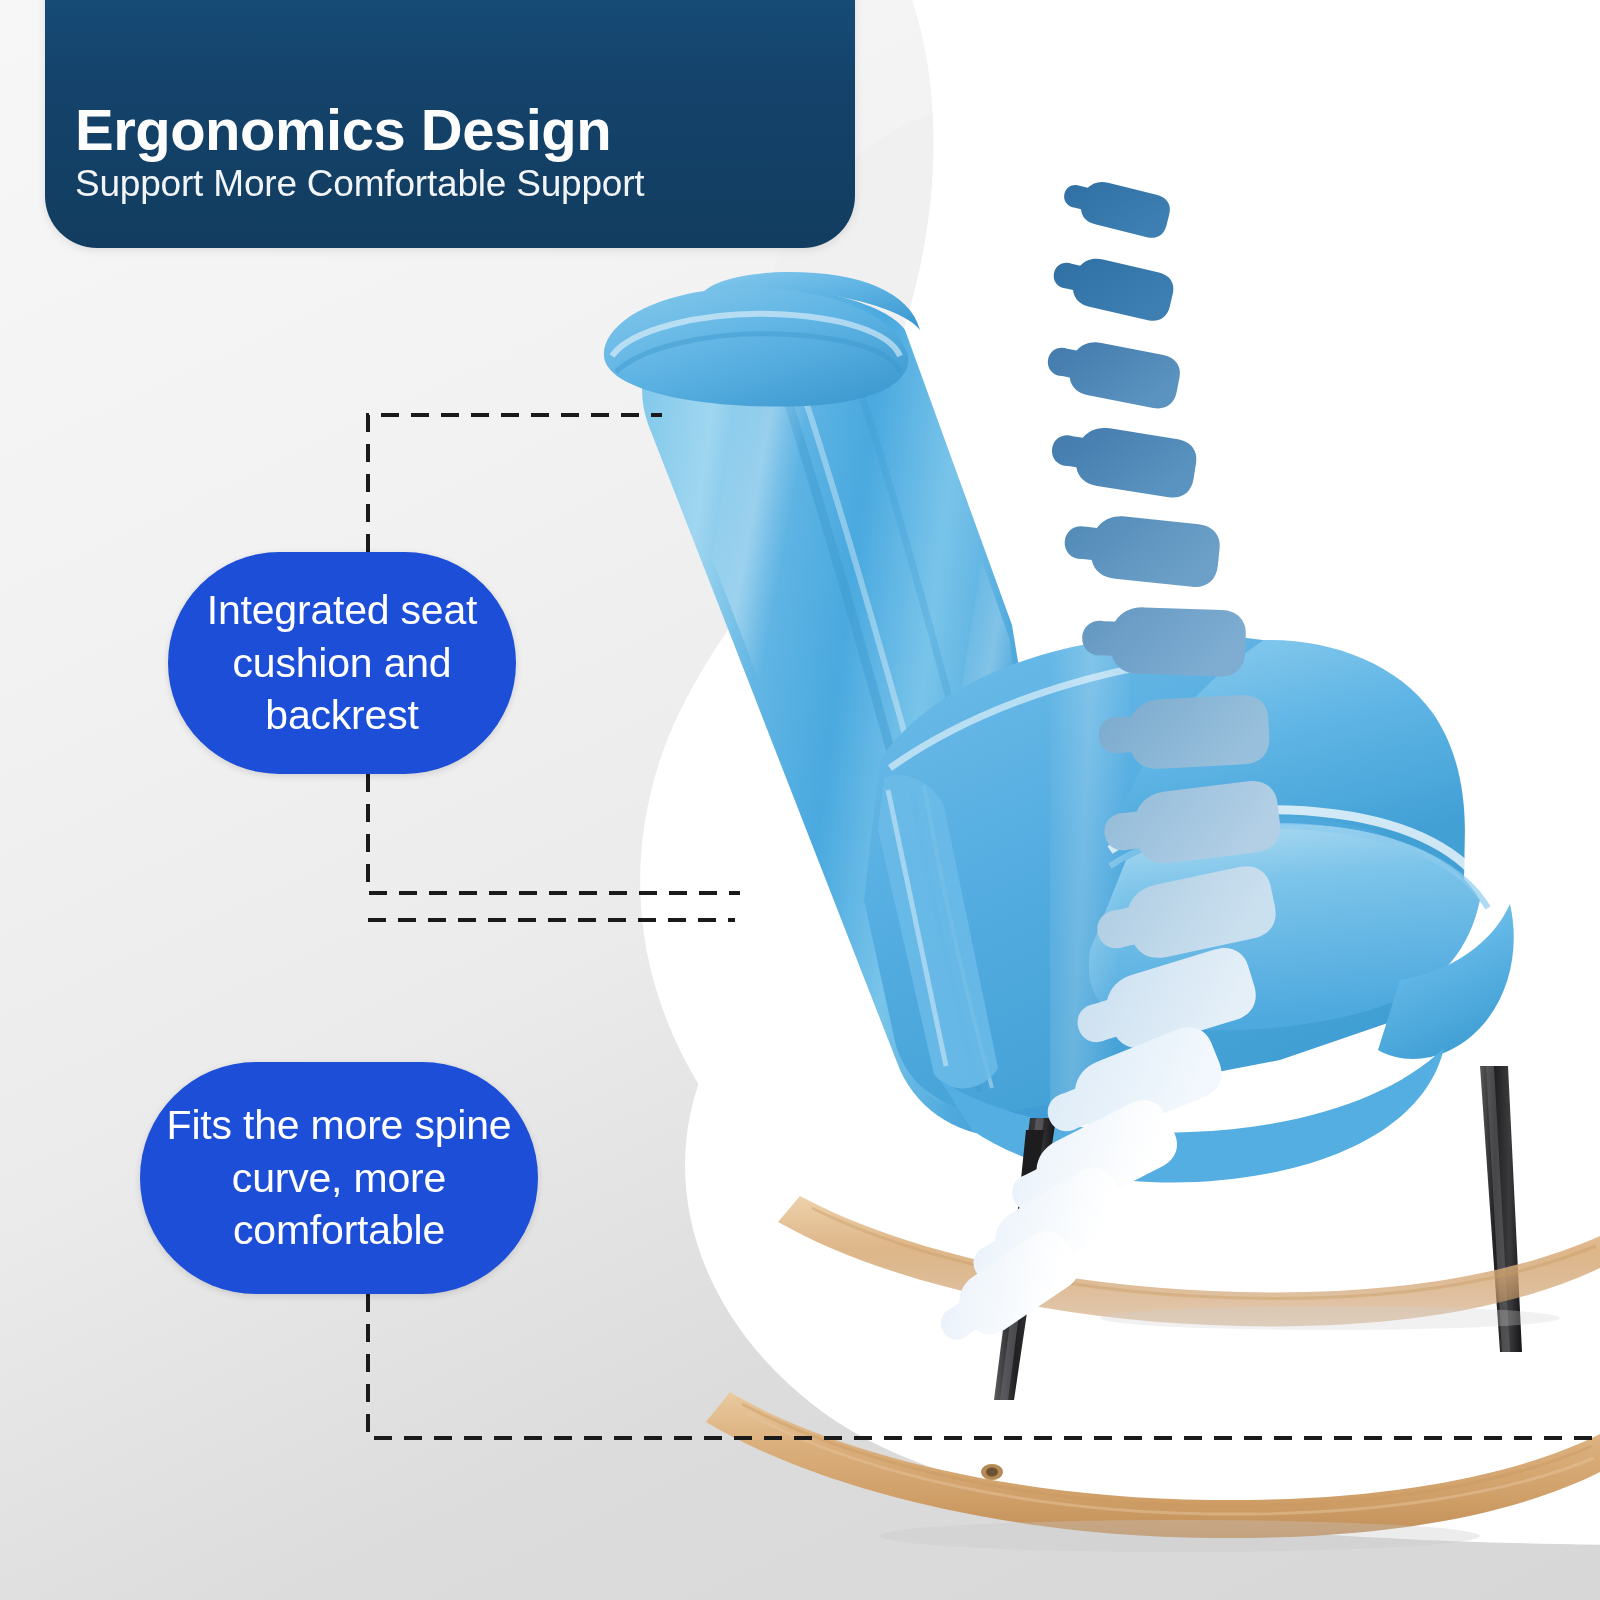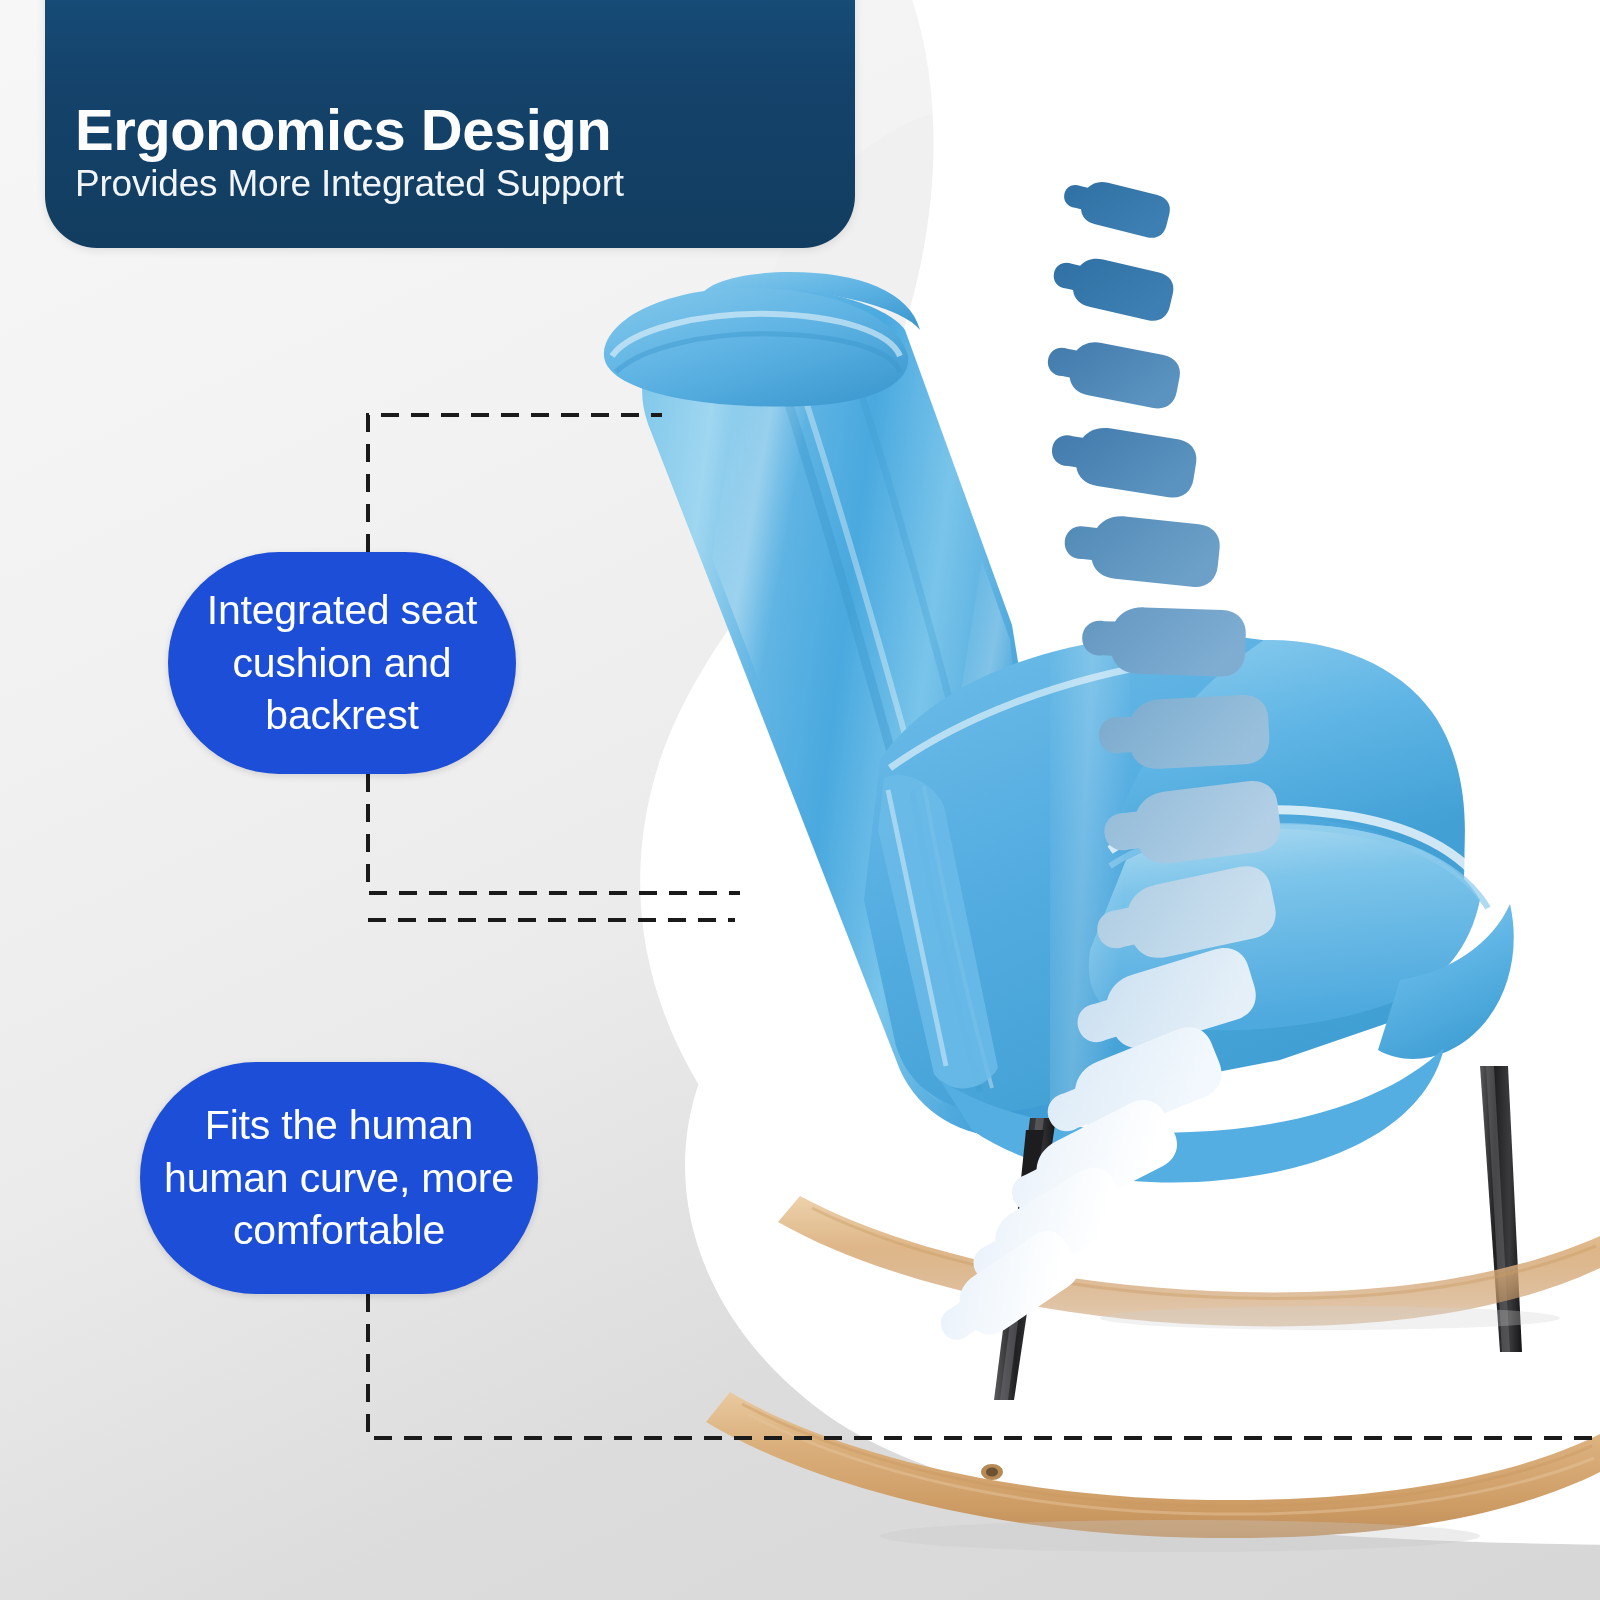--- a/index.html
+++ b/index.html
@@ -400,7 +400,7 @@
   <div class="banner">
     <div class="banner-inner">
       <div class="banner-title">Ergonomics Design</div>
-      <div class="banner-sub">Provides More Integrated Support</div>
+      <div class="banner-sub">Support More Comfortable Support</div>
     </div>
   </div>
 

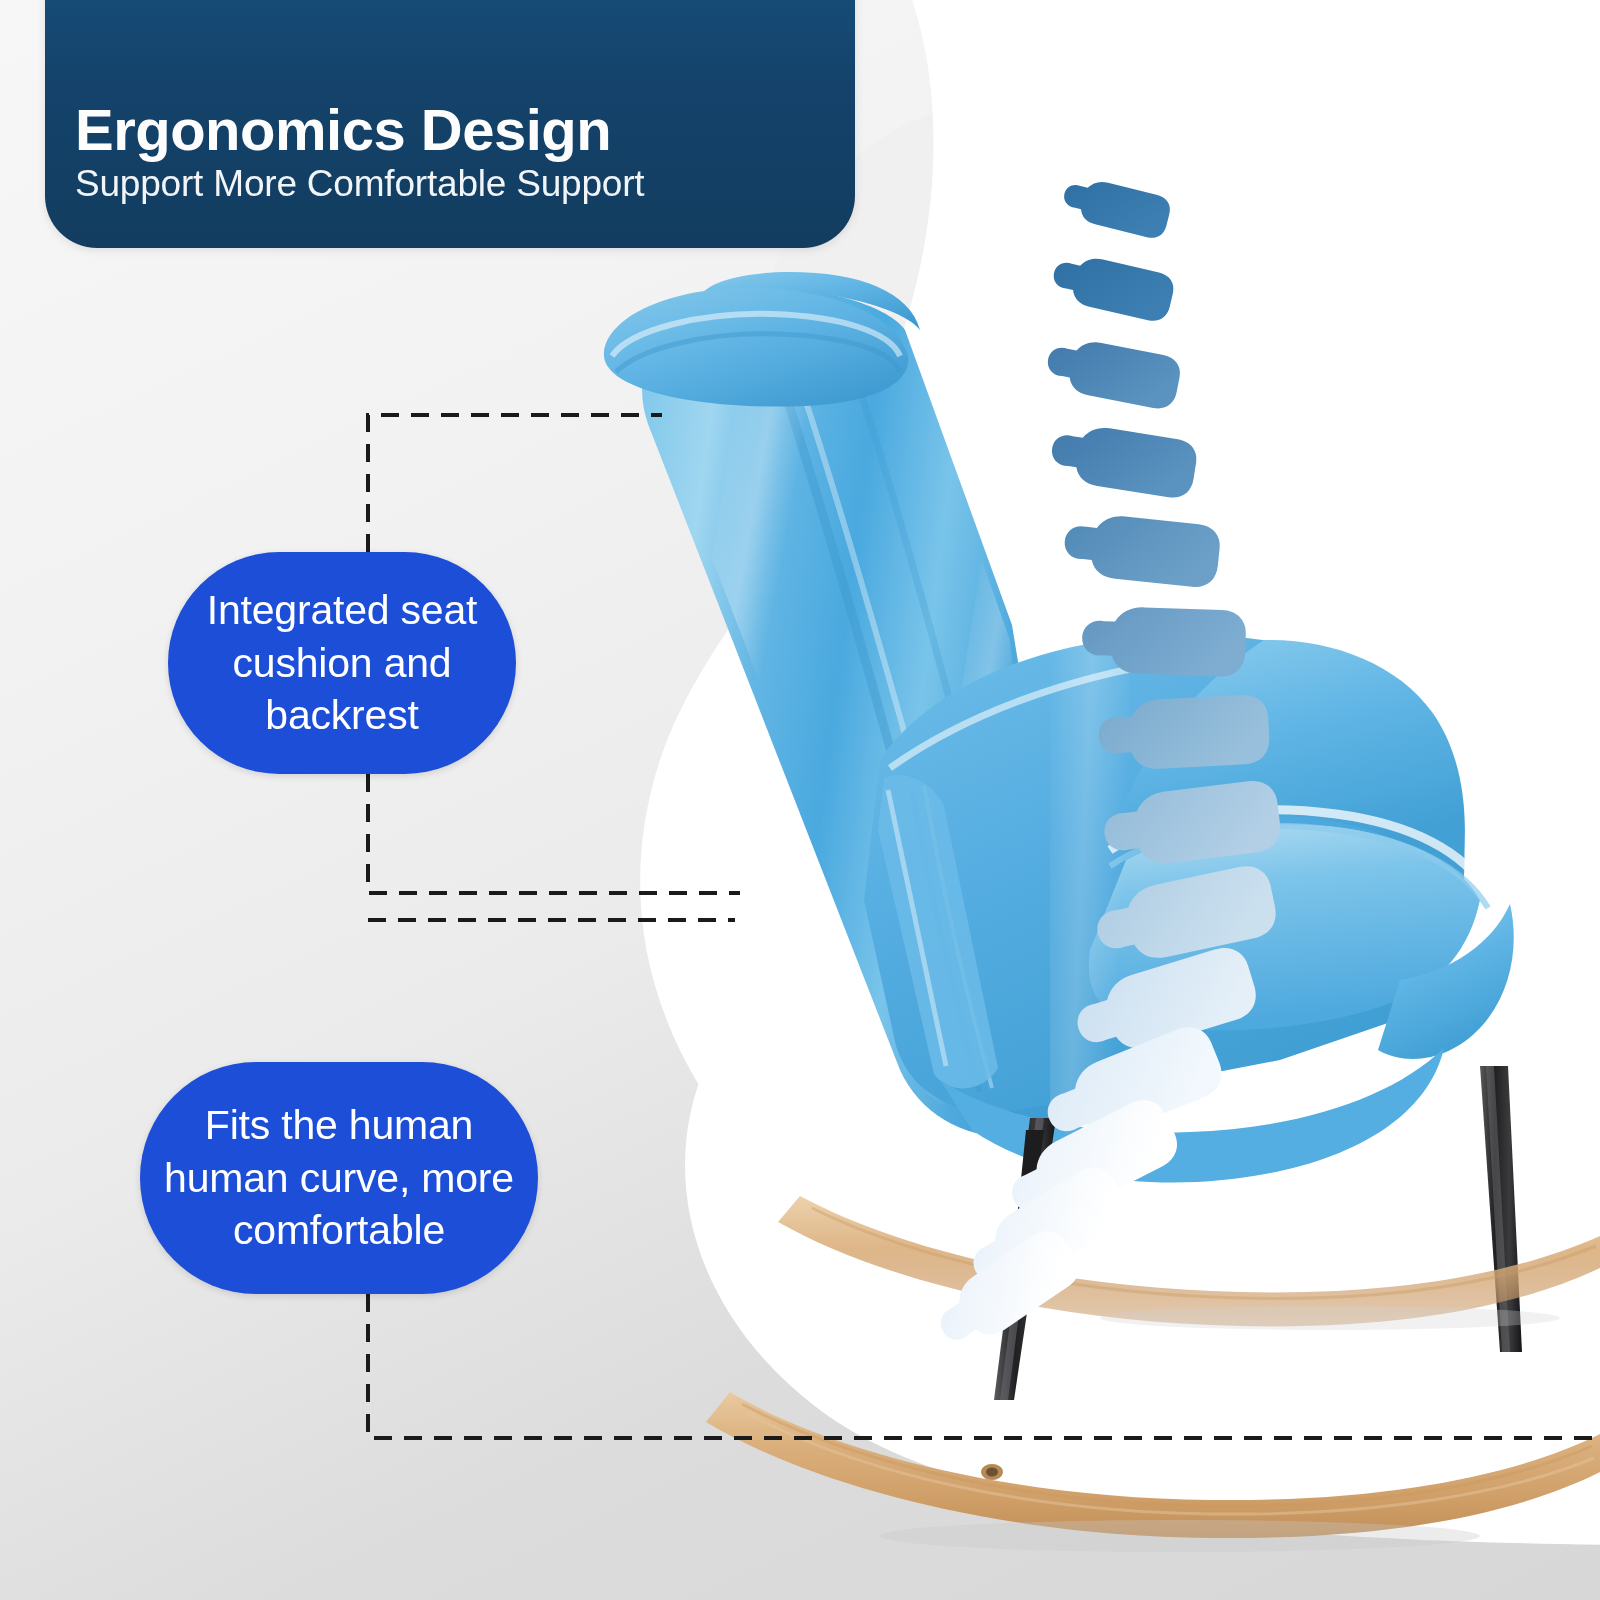--- a/index.html
+++ b/index.html
@@ -409,7 +409,7 @@
   </div>
 
   <div id="pill-2" class="pill">
-    <span>Fits the human human curve, more comfortable</span>
+    <span>Fits the more spine curve, more comfortable</span>
   </div>
 
 </div>

